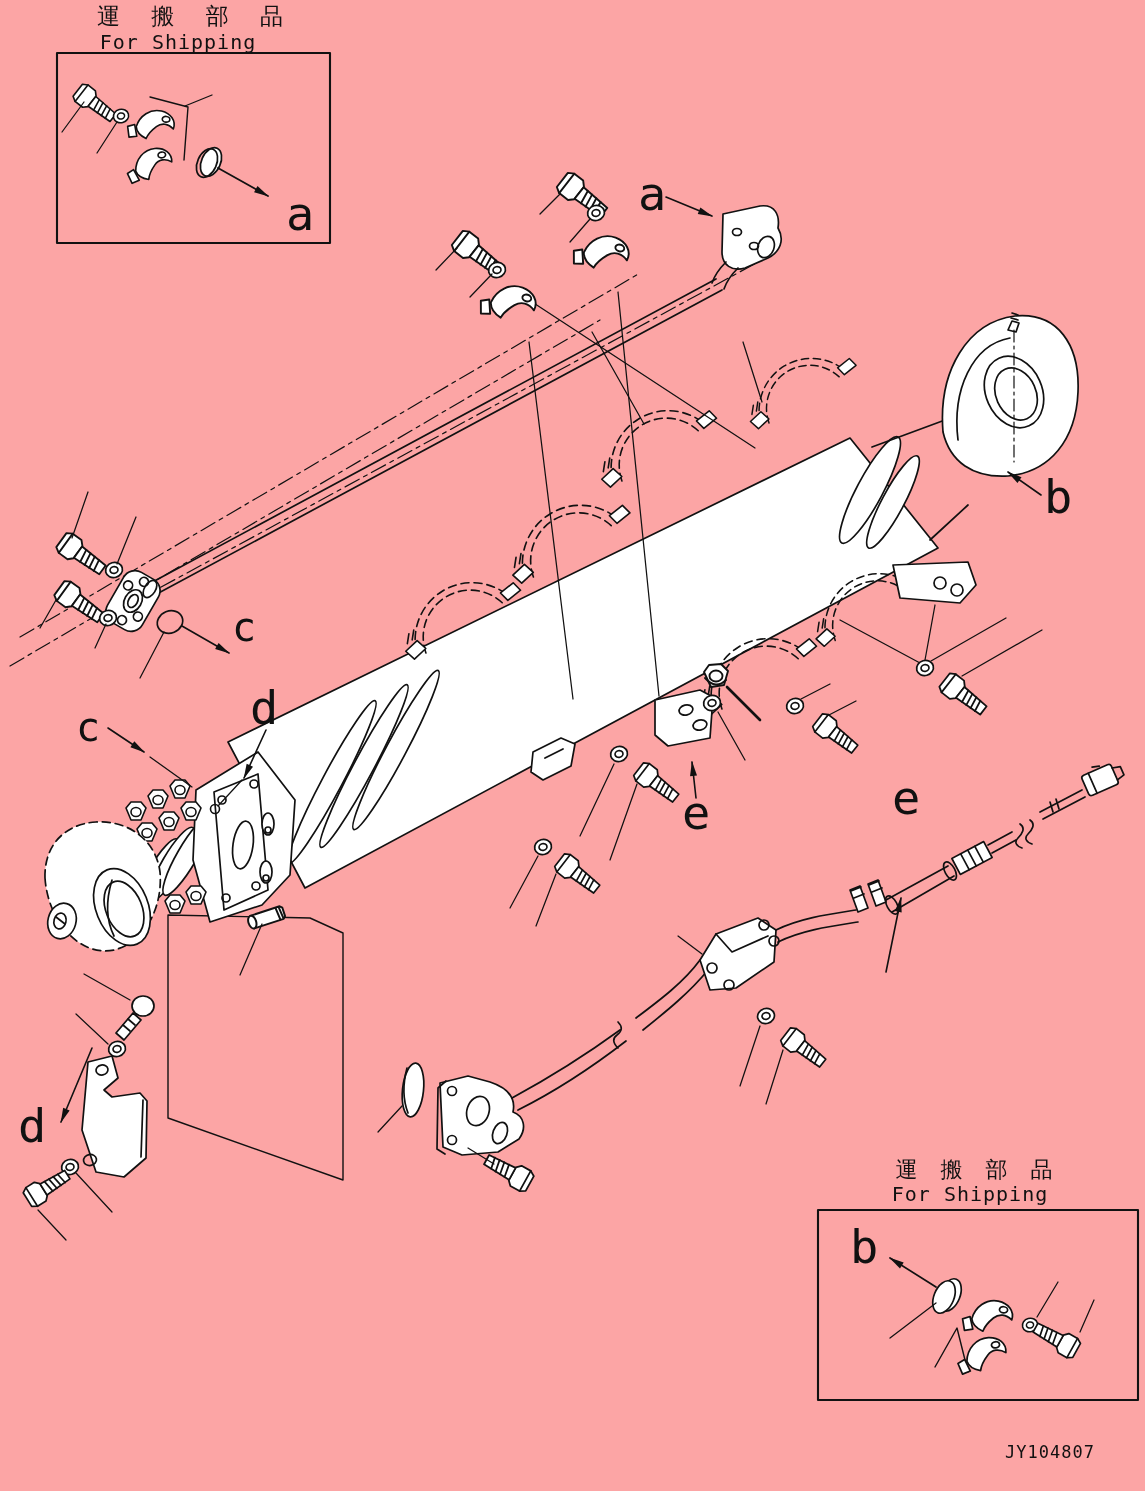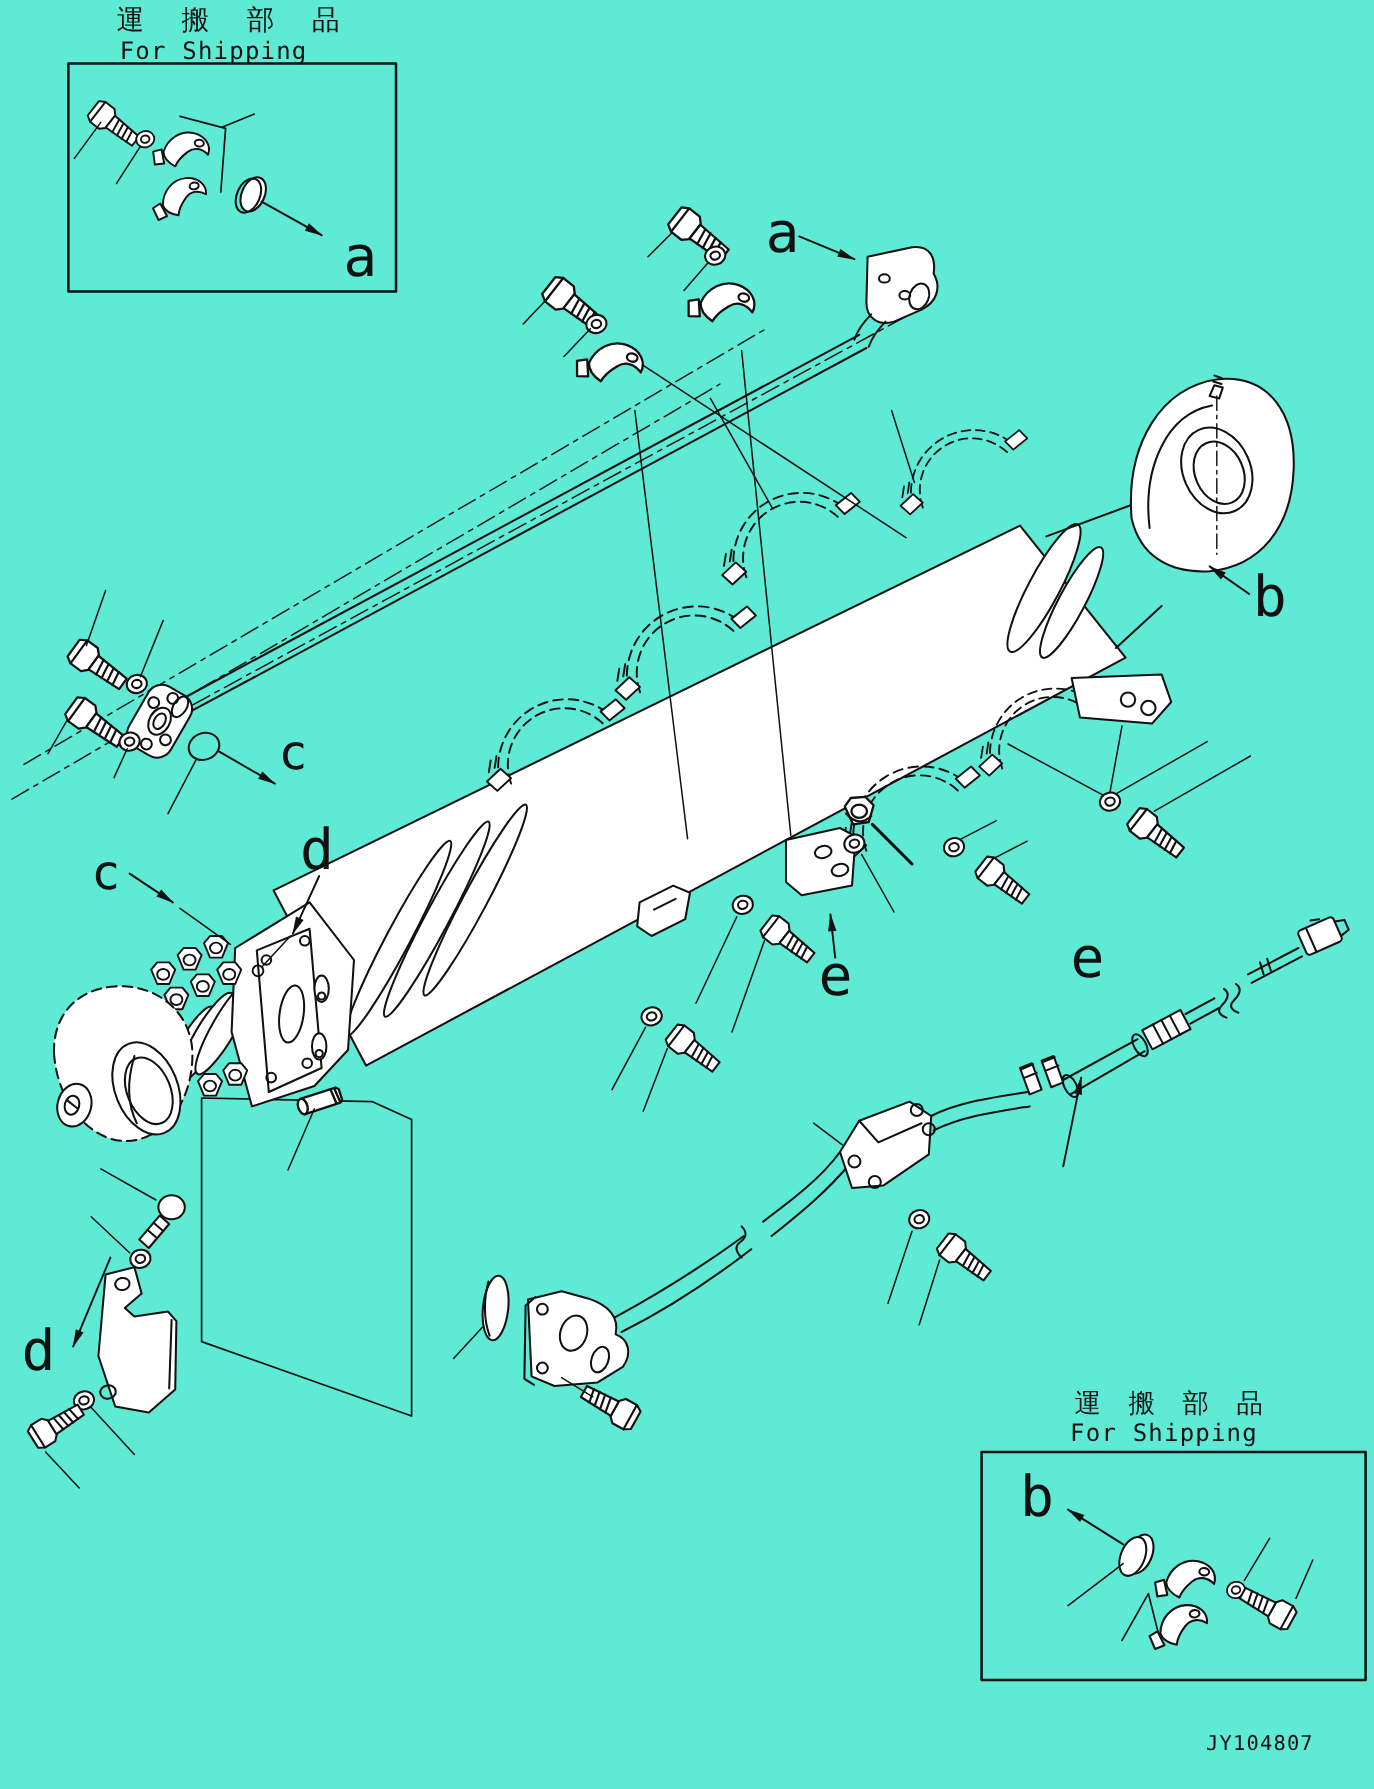--- a/index.html
+++ b/index.html
@@ -3,7 +3,7 @@
 <meta charset="utf-8">
 <style>
   html,body{margin:0;padding:0;background:#e8e8e8;}
-  #stage{position:relative;width:1145px;height:1491px;margin:0 auto;background:#5eead4;overflow:hidden;
+  #stage{position:relative;width:1145px;height:1491px;margin:0 auto;background:#fca5a5;overflow:hidden;
          font-family:"Liberation Sans",sans-serif;}
   #stage svg{position:absolute;inset:0;}
   text{stroke:none;fill:#111111;}

